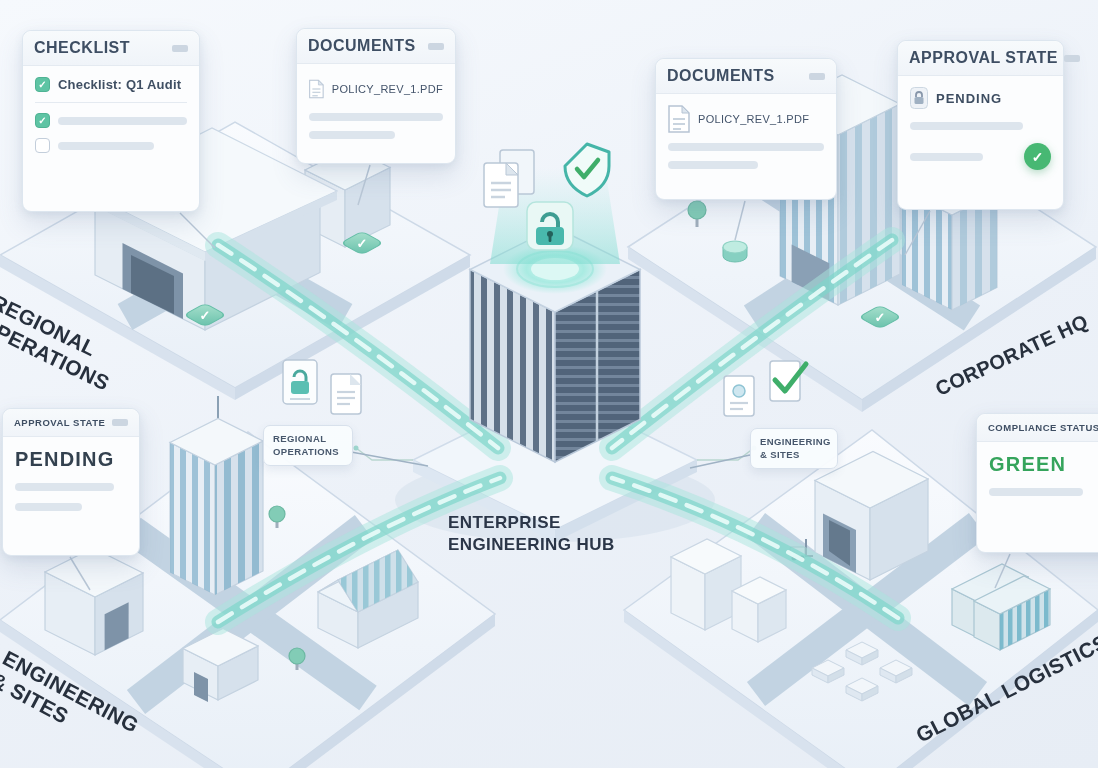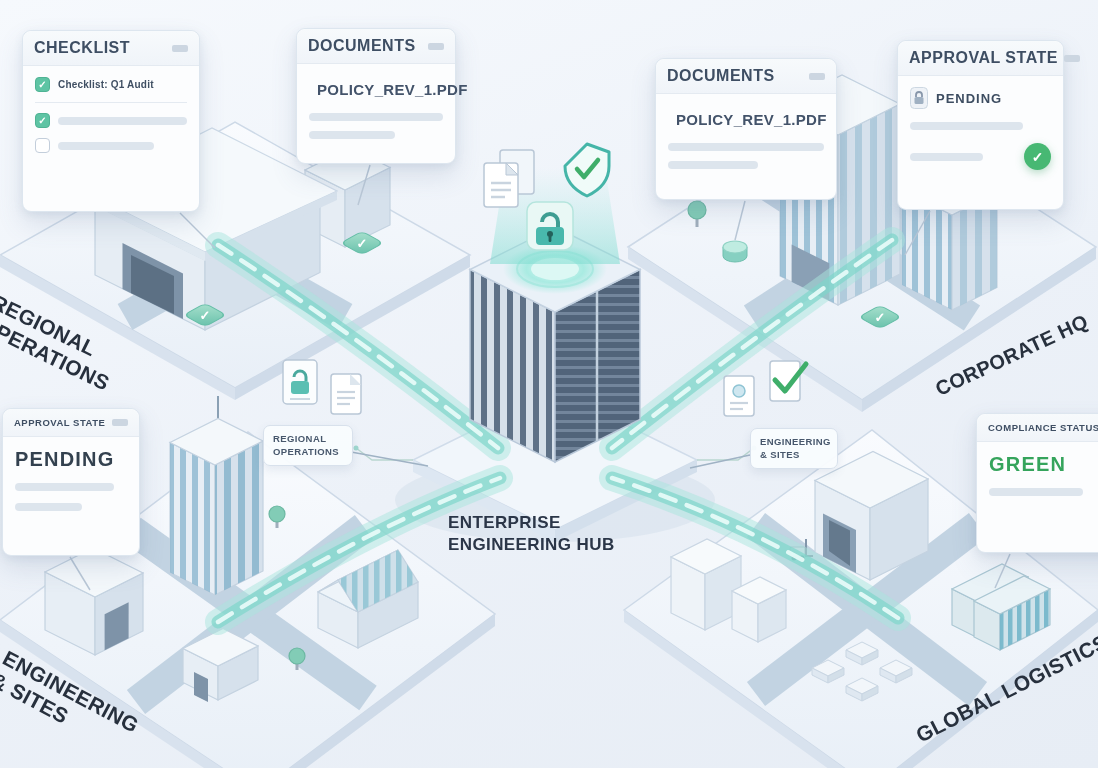--- a/index.html
+++ b/index.html
@@ -20,7 +20,7 @@
   .checkbox{width:15px;height:15px;border-radius:4px;border:1.5px solid #c3cedb;background:#fff;flex:none;
         display:flex;align-items:center;justify-content:center;font-size:10px;color:#fff;font-weight:700}
   .checkbox.checked{background:#5ec4a4;border-color:#4fb394}
-  .item-label{font-size:10px;font-weight:700;color:#3f4f63;letter-spacing:.2px}
+  .item-label{font-size:13px;font-weight:700;color:#3f4f63;letter-spacing:.2px}
   .file-name{font-size:15px;font-weight:700;color:#43536a;letter-spacing:.3px}
   .check-circle{width:27px;height:27px;border-radius:50%;background:#47b873;color:#fff;margin-left:auto;flex:none;
         display:flex;align-items:center;justify-content:center;font-size:14px;font-weight:700;

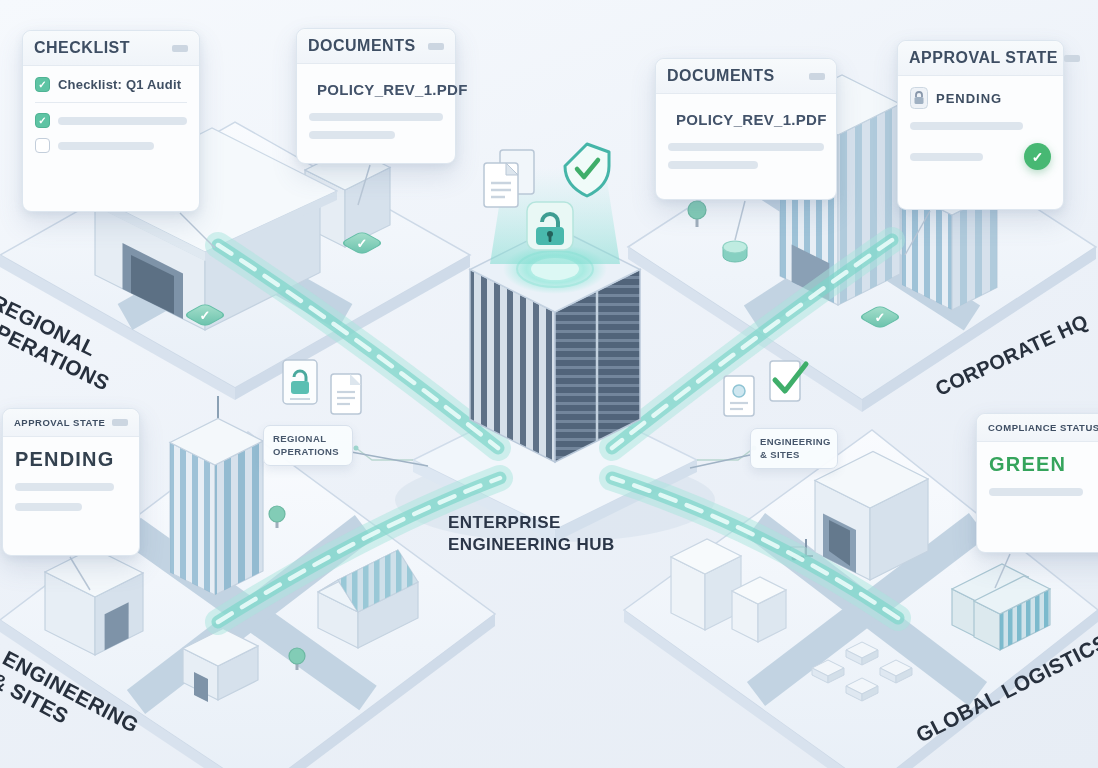--- a/index.html
+++ b/index.html
@@ -21,7 +21,7 @@
         display:flex;align-items:center;justify-content:center;font-size:10px;color:#fff;font-weight:700}
   .checkbox.checked{background:#5ec4a4;border-color:#4fb394}
   .item-label{font-size:13px;font-weight:700;color:#3f4f63;letter-spacing:.2px}
-  .file-name{font-size:15px;font-weight:700;color:#43536a;letter-spacing:.3px}
+  .file-name{font-size:11px;font-weight:400;color:#43536a;letter-spacing:.3px}
   .check-circle{width:27px;height:27px;border-radius:50%;background:#47b873;color:#fff;margin-left:auto;flex:none;
         display:flex;align-items:center;justify-content:center;font-size:14px;font-weight:700;
         box-shadow:0 3px 8px rgba(60,160,100,.35)}

